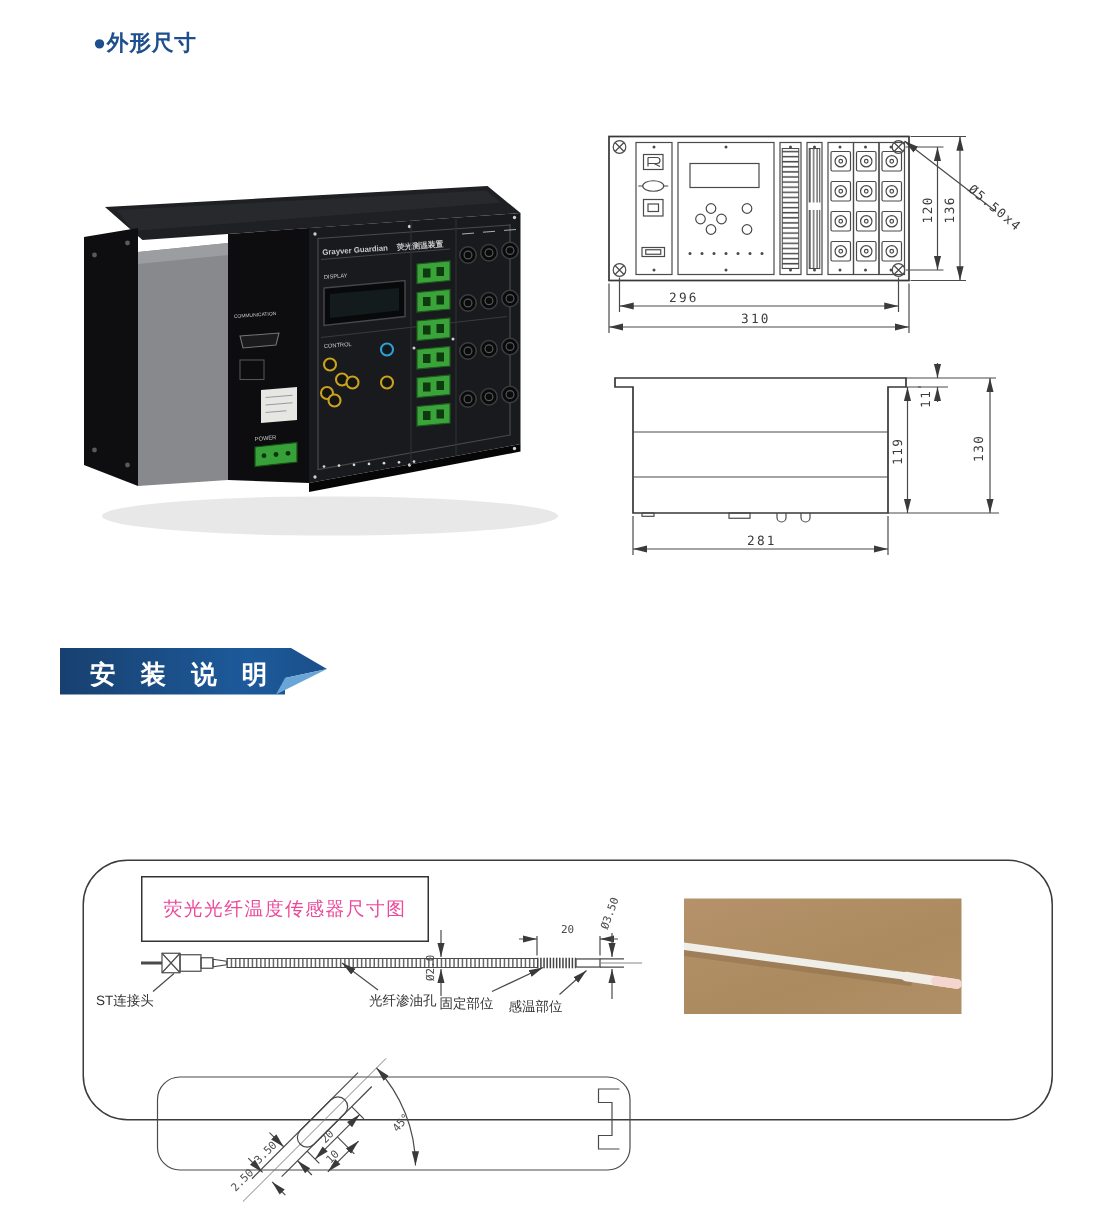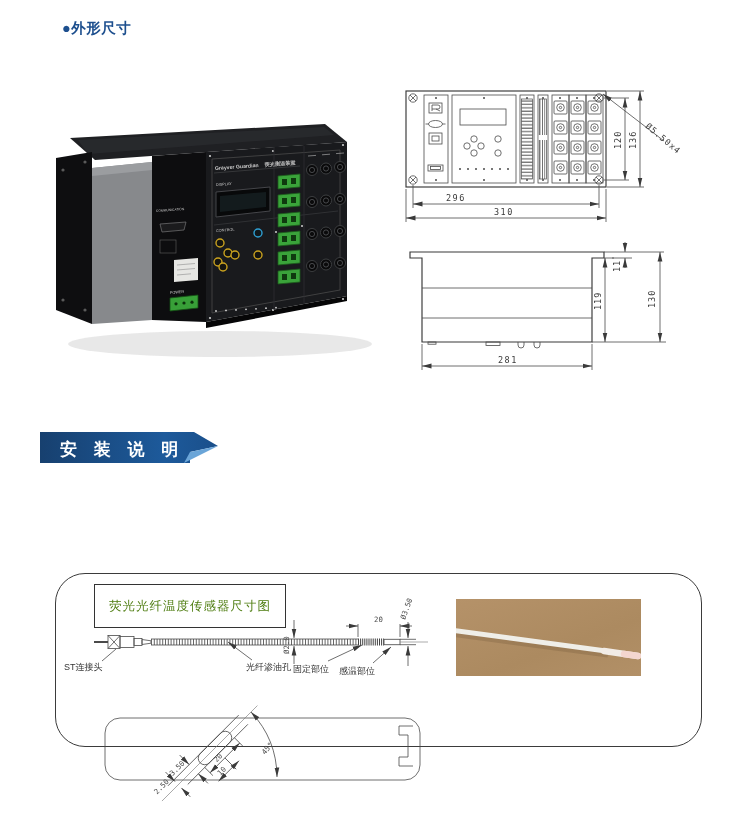--- a/index.html
+++ b/index.html
@@ -372,7 +372,7 @@
 
   <div class="abs sensorbox" style="left:55px;top:573px;width:645px;height:172px;">
     <div class="titlebox">
-      <span class="boxtitle" style="color:#4d7c0f;font-size:12.5px;">荧光光纤温度传感器尺寸图</span>
+      <span class="boxtitle" style="color:#ec4899;font-size:12.5px;">荧光光纤温度传感器尺寸图</span>
     </div>
 
     <div class="abs photo" style="left:400px;top:25px;width:185px;height:77px;">

